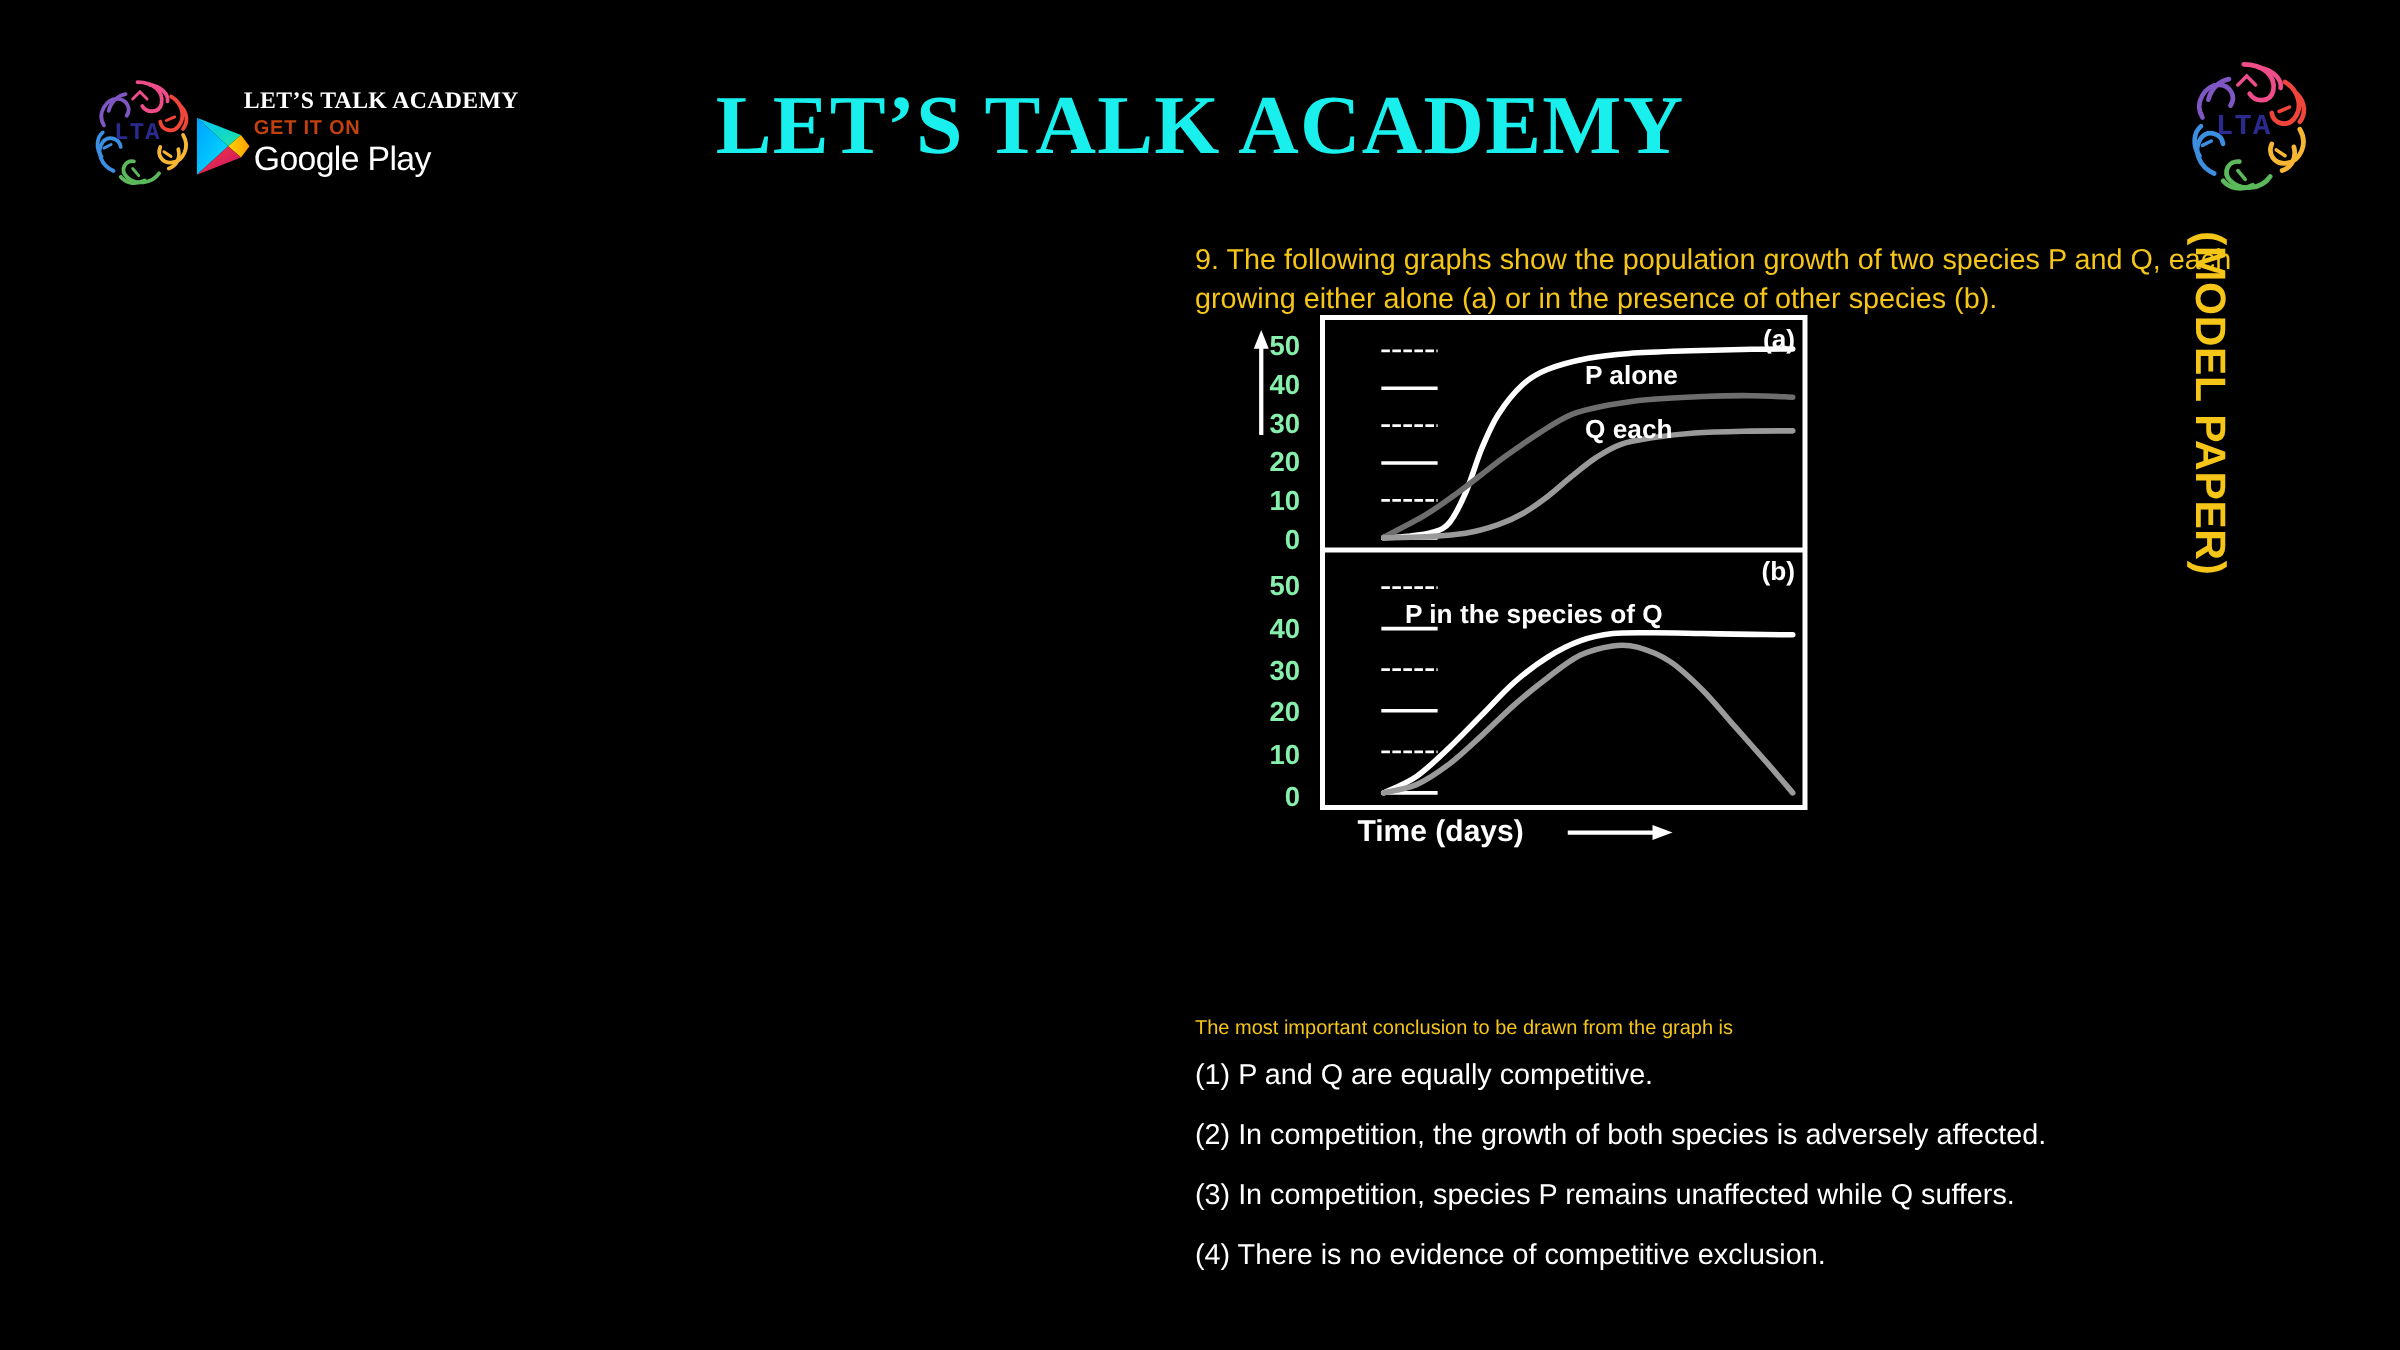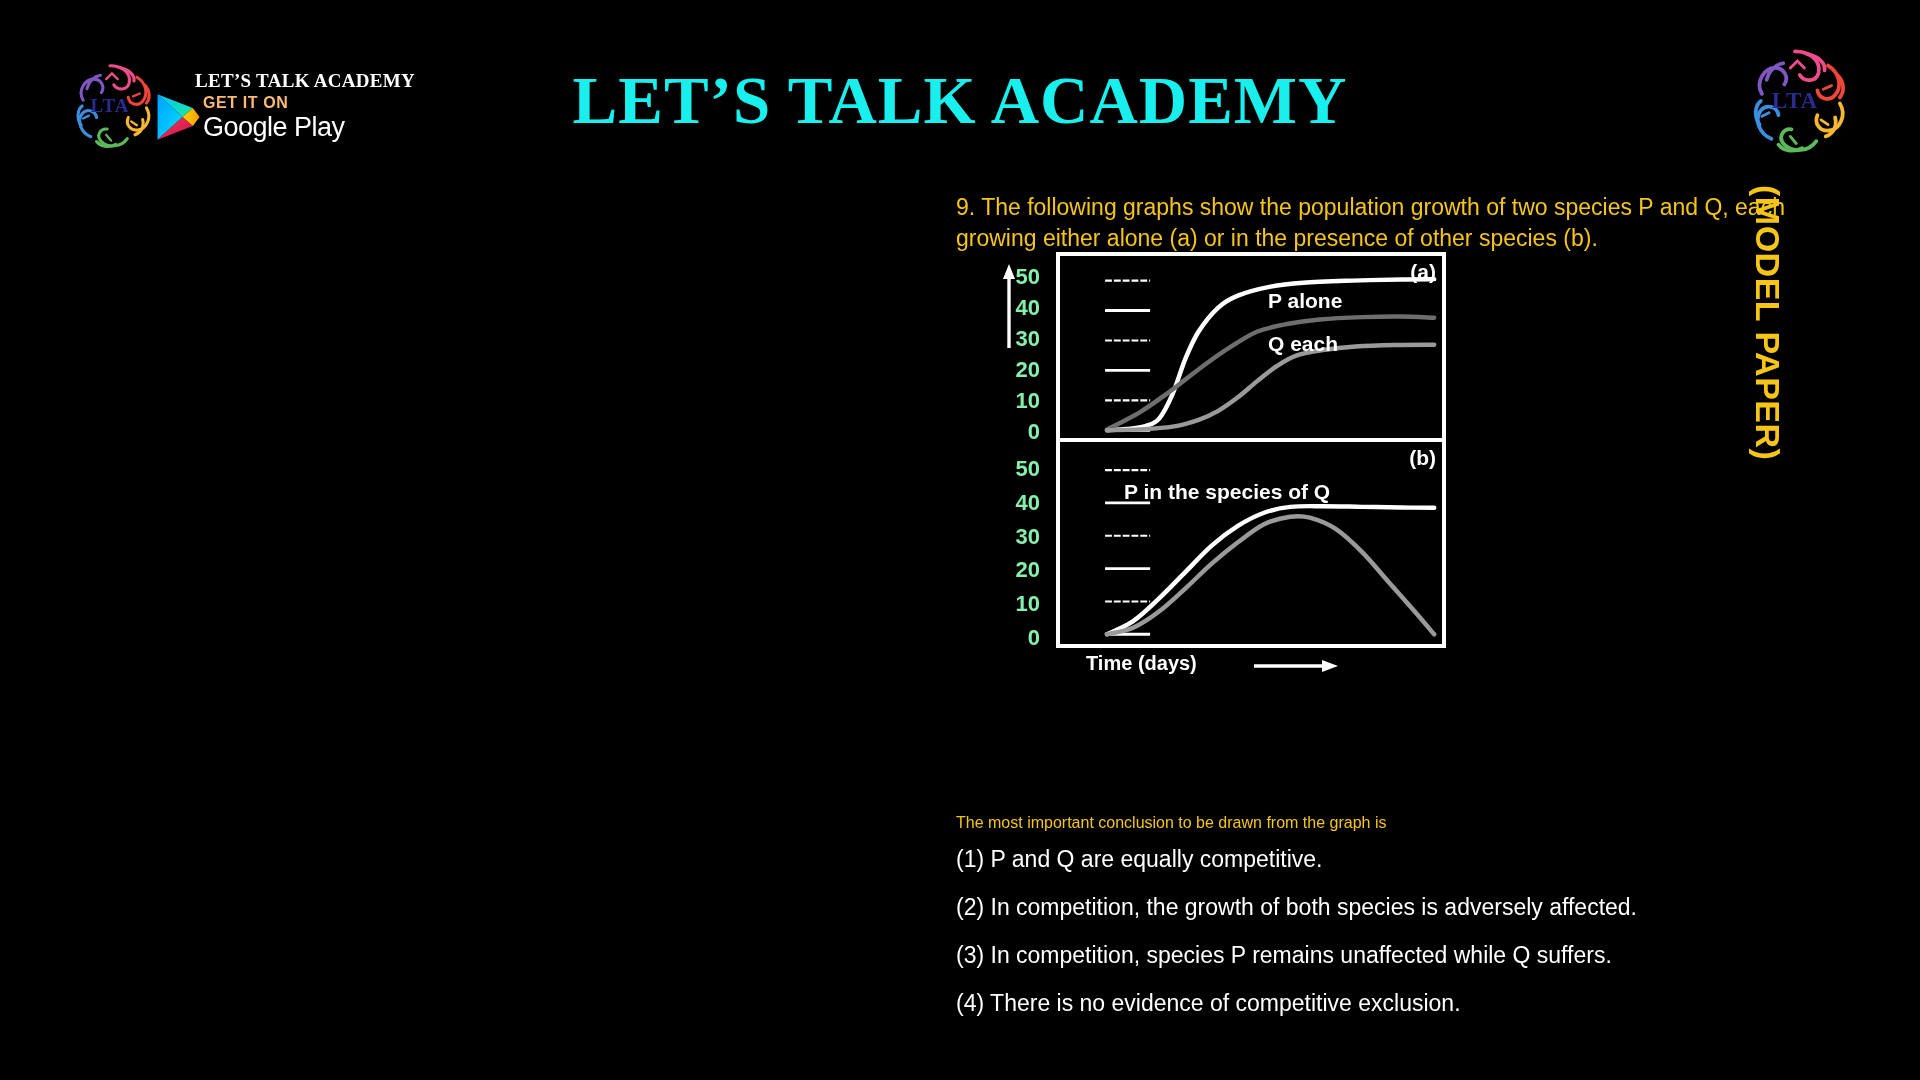--- a/index.html
+++ b/index.html
@@ -14,7 +14,7 @@
   .logo-ring{position:absolute;width:96px;height:96px;}
   .logo-ring .lta{
     position:absolute;left:0;top:50%;width:100%;transform:translateY(-50%);
-    text-align:center;font-family:Liberation Serif, serif;font-weight:700;
+    text-align:center;font-family:Liberation Mono, monospace;font-weight:700;
     font-size:19px;color:#2b2b8f;letter-spacing:1px;
   }
 

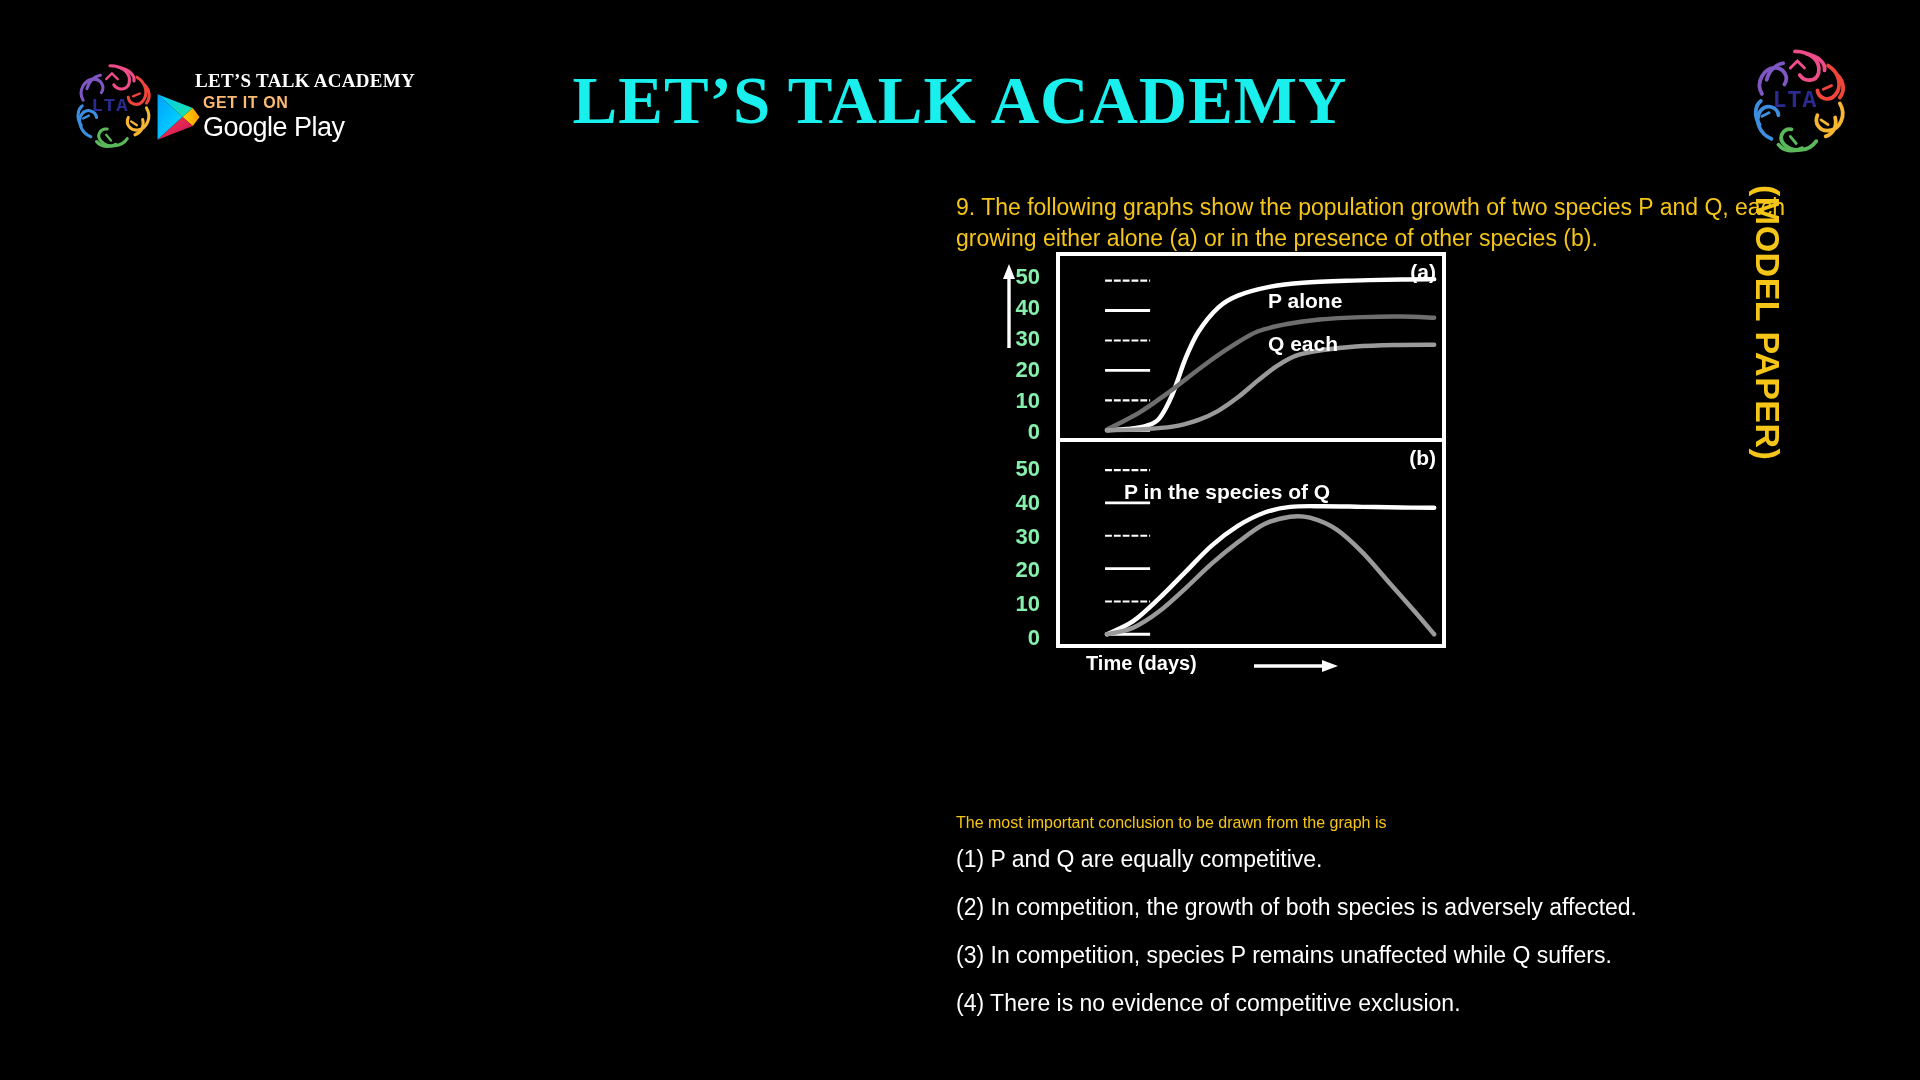--- a/index.html
+++ b/index.html
@@ -29,7 +29,7 @@
   }
   #gplay-sub{
     position:absolute;left:48px;top:24px;font-size:16px;font-weight:700;
-    letter-spacing:.6px;color:#fdba74;white-space:nowrap;
+    letter-spacing:.6px;color:#c2410c;white-space:nowrap;
   }
   #gplay-name{
     position:absolute;left:48px;top:42px;font-size:27px;font-weight:400;

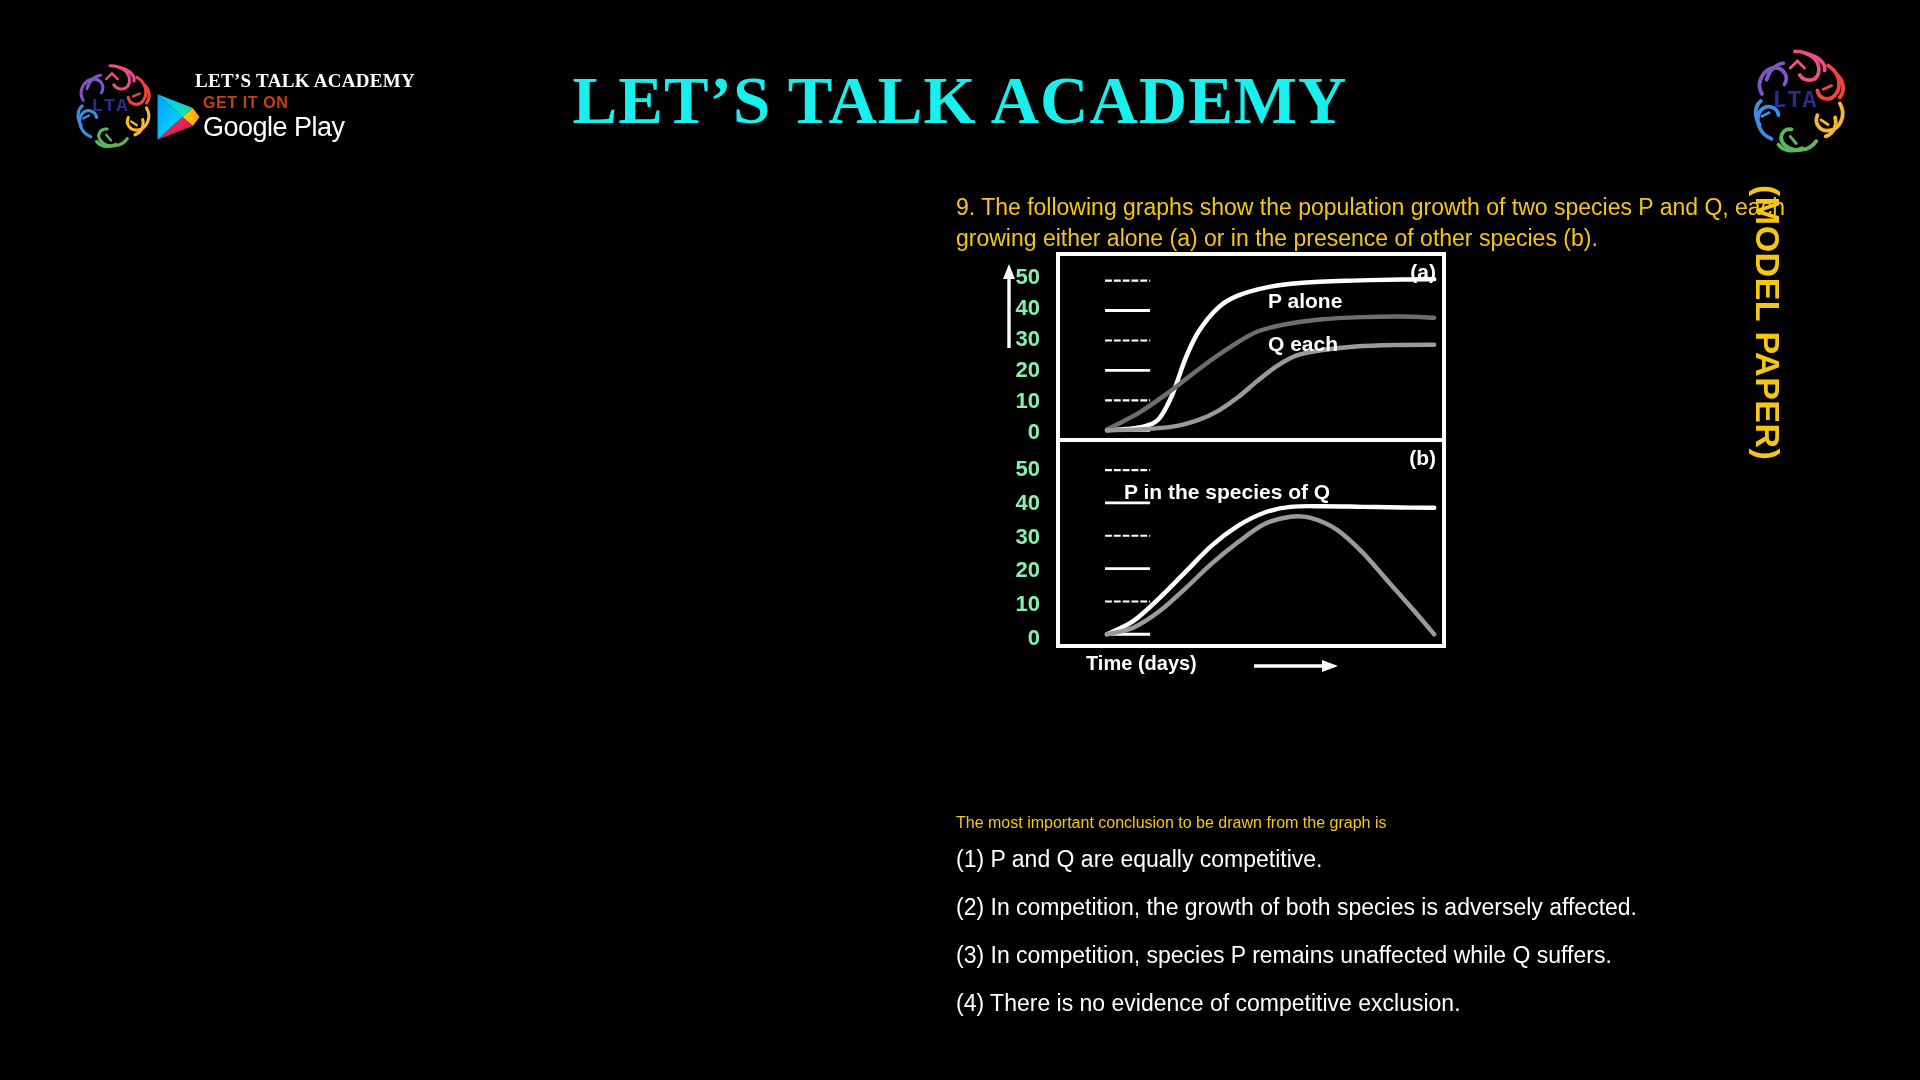--- a/index.html
+++ b/index.html
@@ -79,7 +79,7 @@
   .curve-label{position:absolute;font-size:21px;font-weight:700;color:#fff;line-height:24px;white-space:nowrap;}
 
   #xaxis{position:absolute;left:118px;top:400px;width:360px;height:34px;}
-  #xlabel{position:absolute;left:0;top:0;font-size:20px;font-weight:700;color:#fff;white-space:nowrap;}
+  #xlabel{position:absolute;left:0;top:0;font-size:24px;font-weight:700;color:#fff;white-space:nowrap;}
   #xarrow{position:absolute;left:168px;top:6px;width:86px;height:16px;}
 
   

